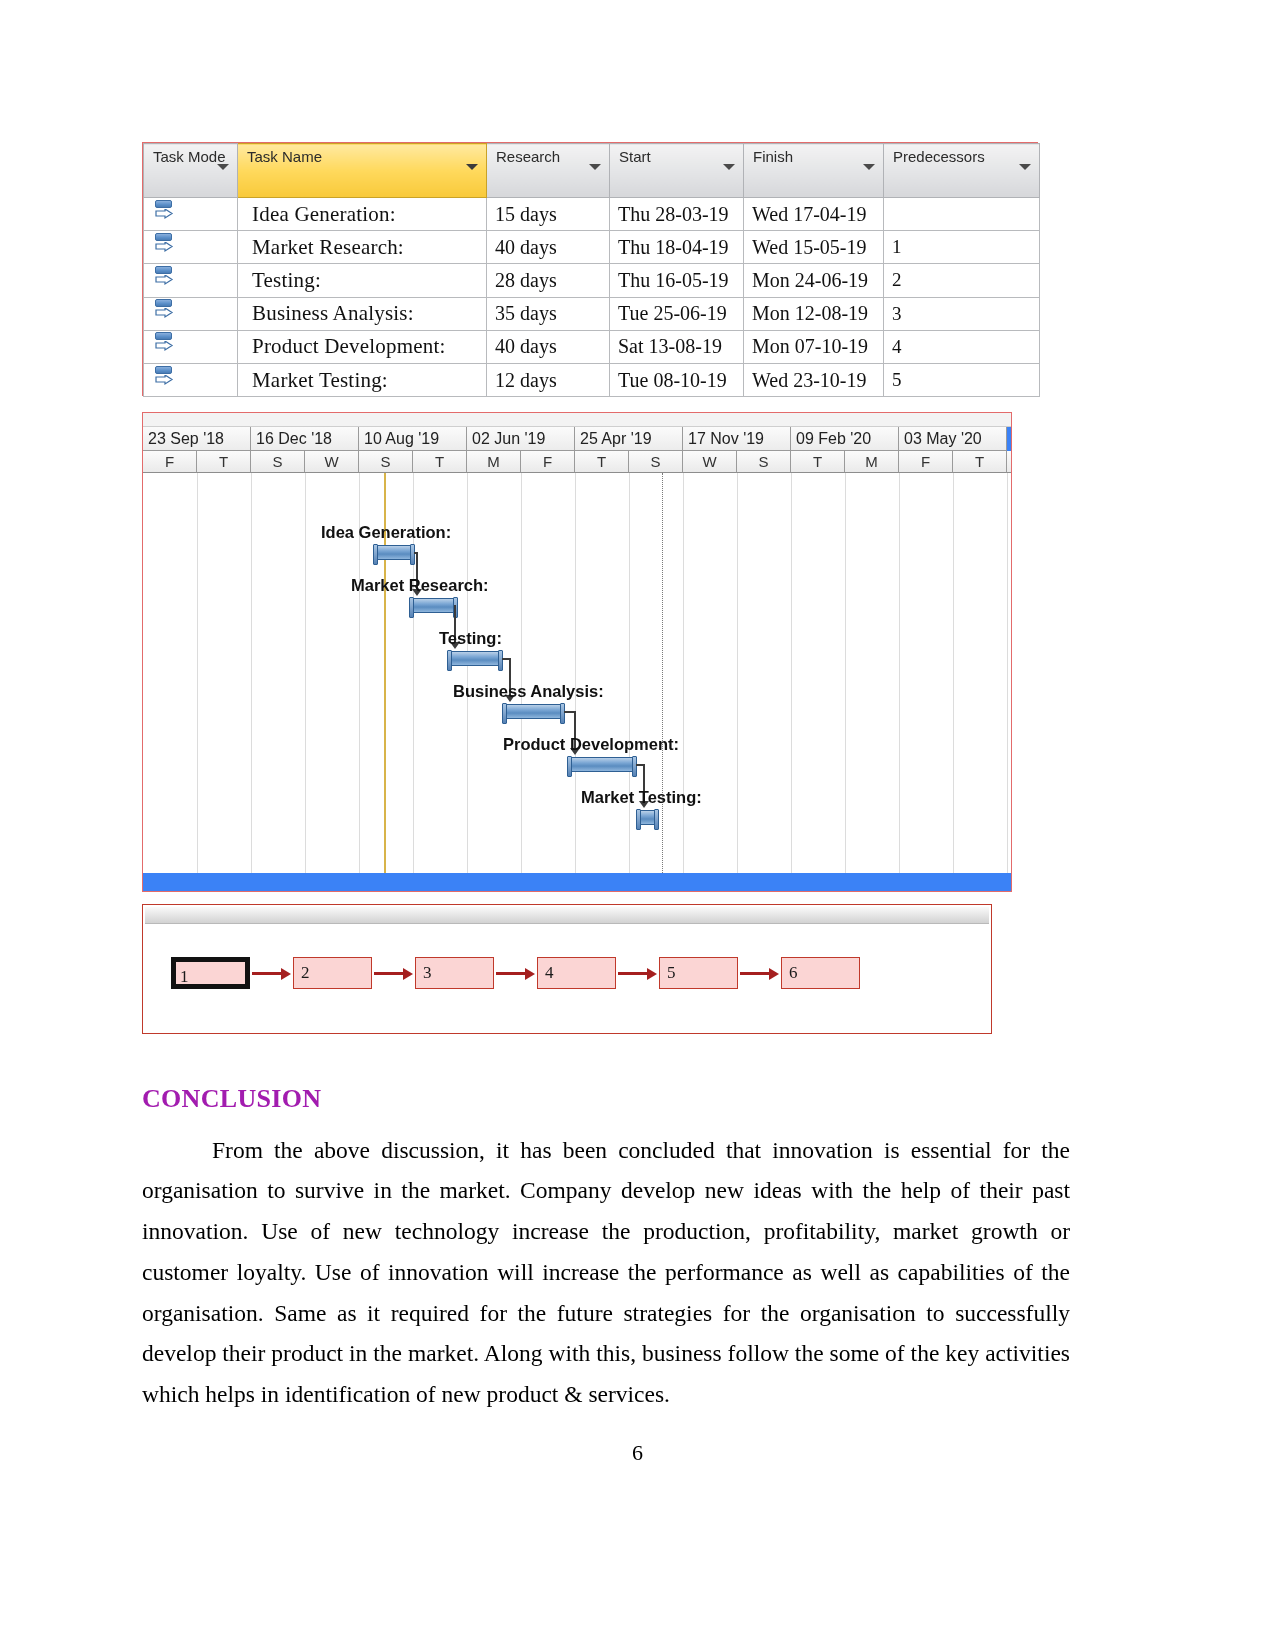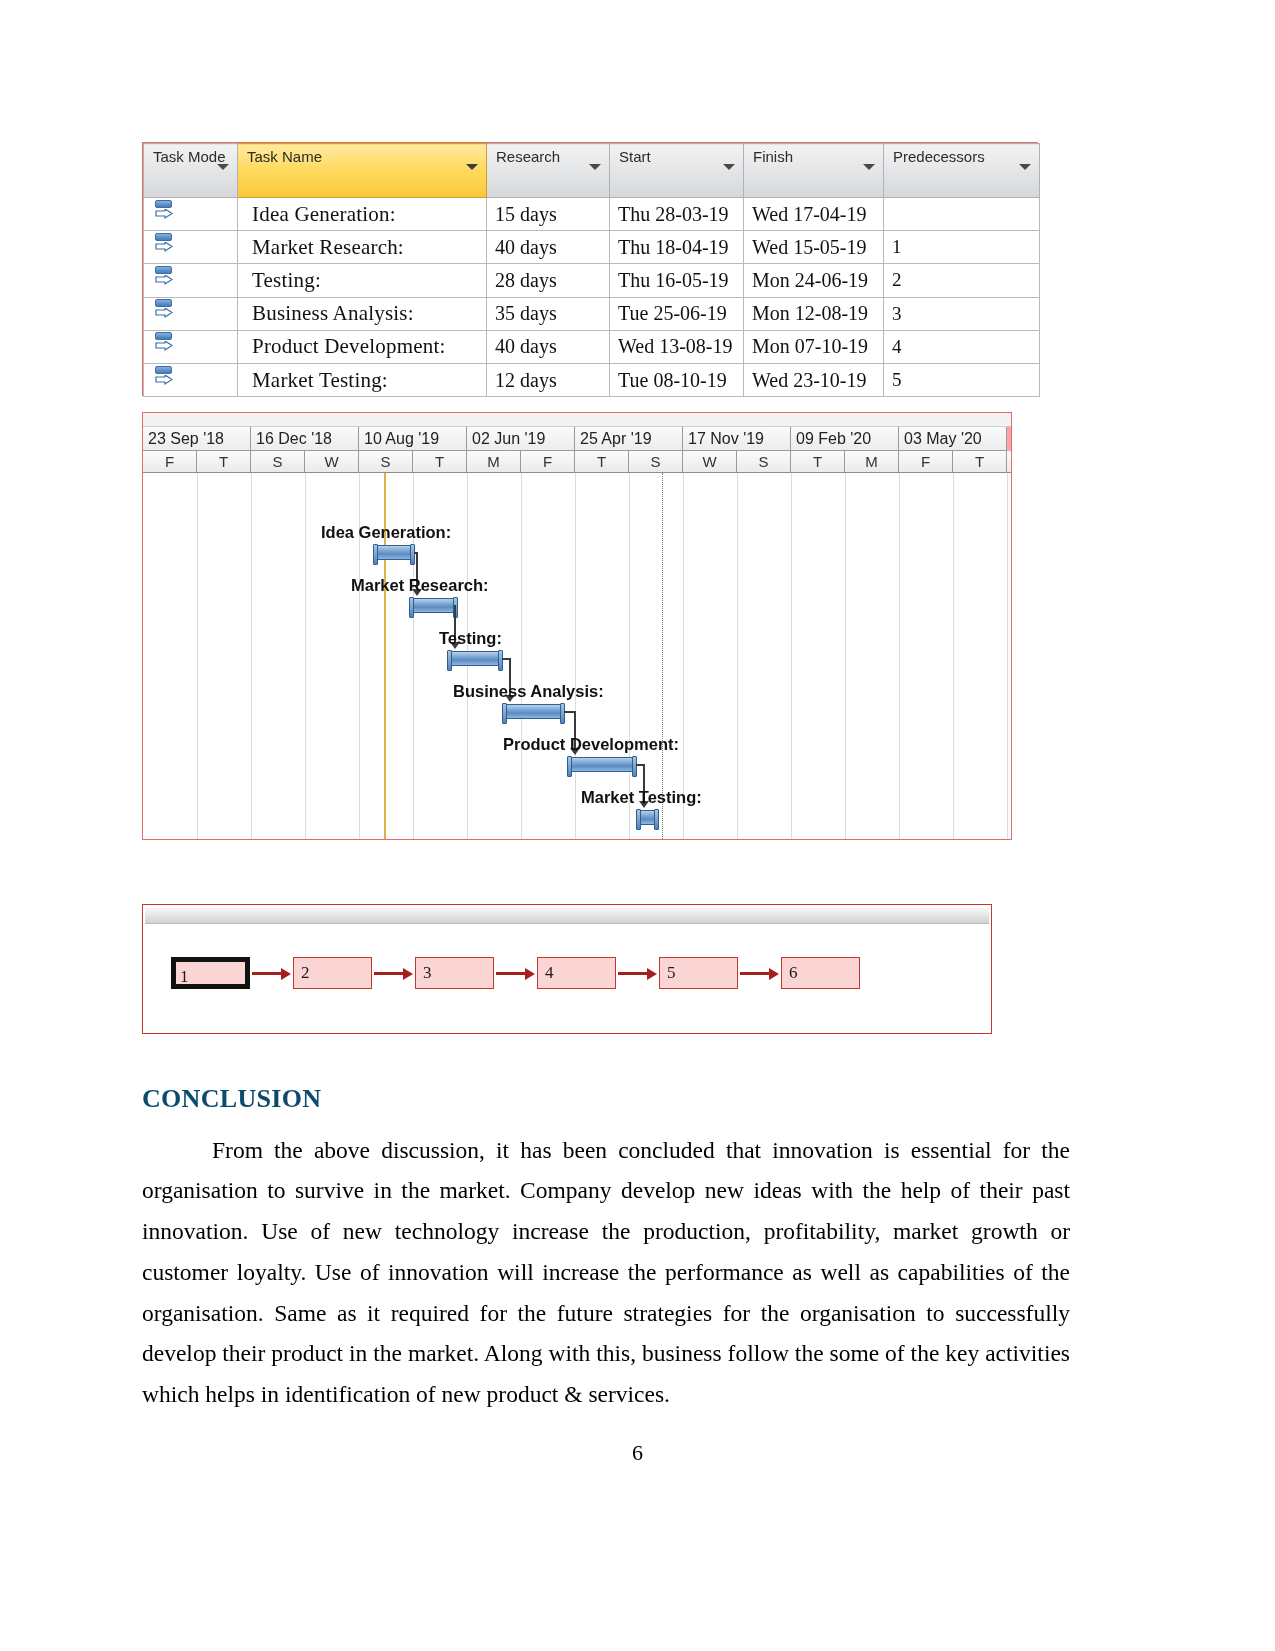--- a/index.html
+++ b/index.html
@@ -301,7 +301,7 @@
                 </svg></span></td>
             <td class="name">Product Development:</td>
             <td>40 days</td>
-            <td>Wed 13-08-19</td>
+            <td>Sat 13-08-19</td>
             <td>Mon 07-10-19</td>
             <td class="num">4</td>
           </tr>

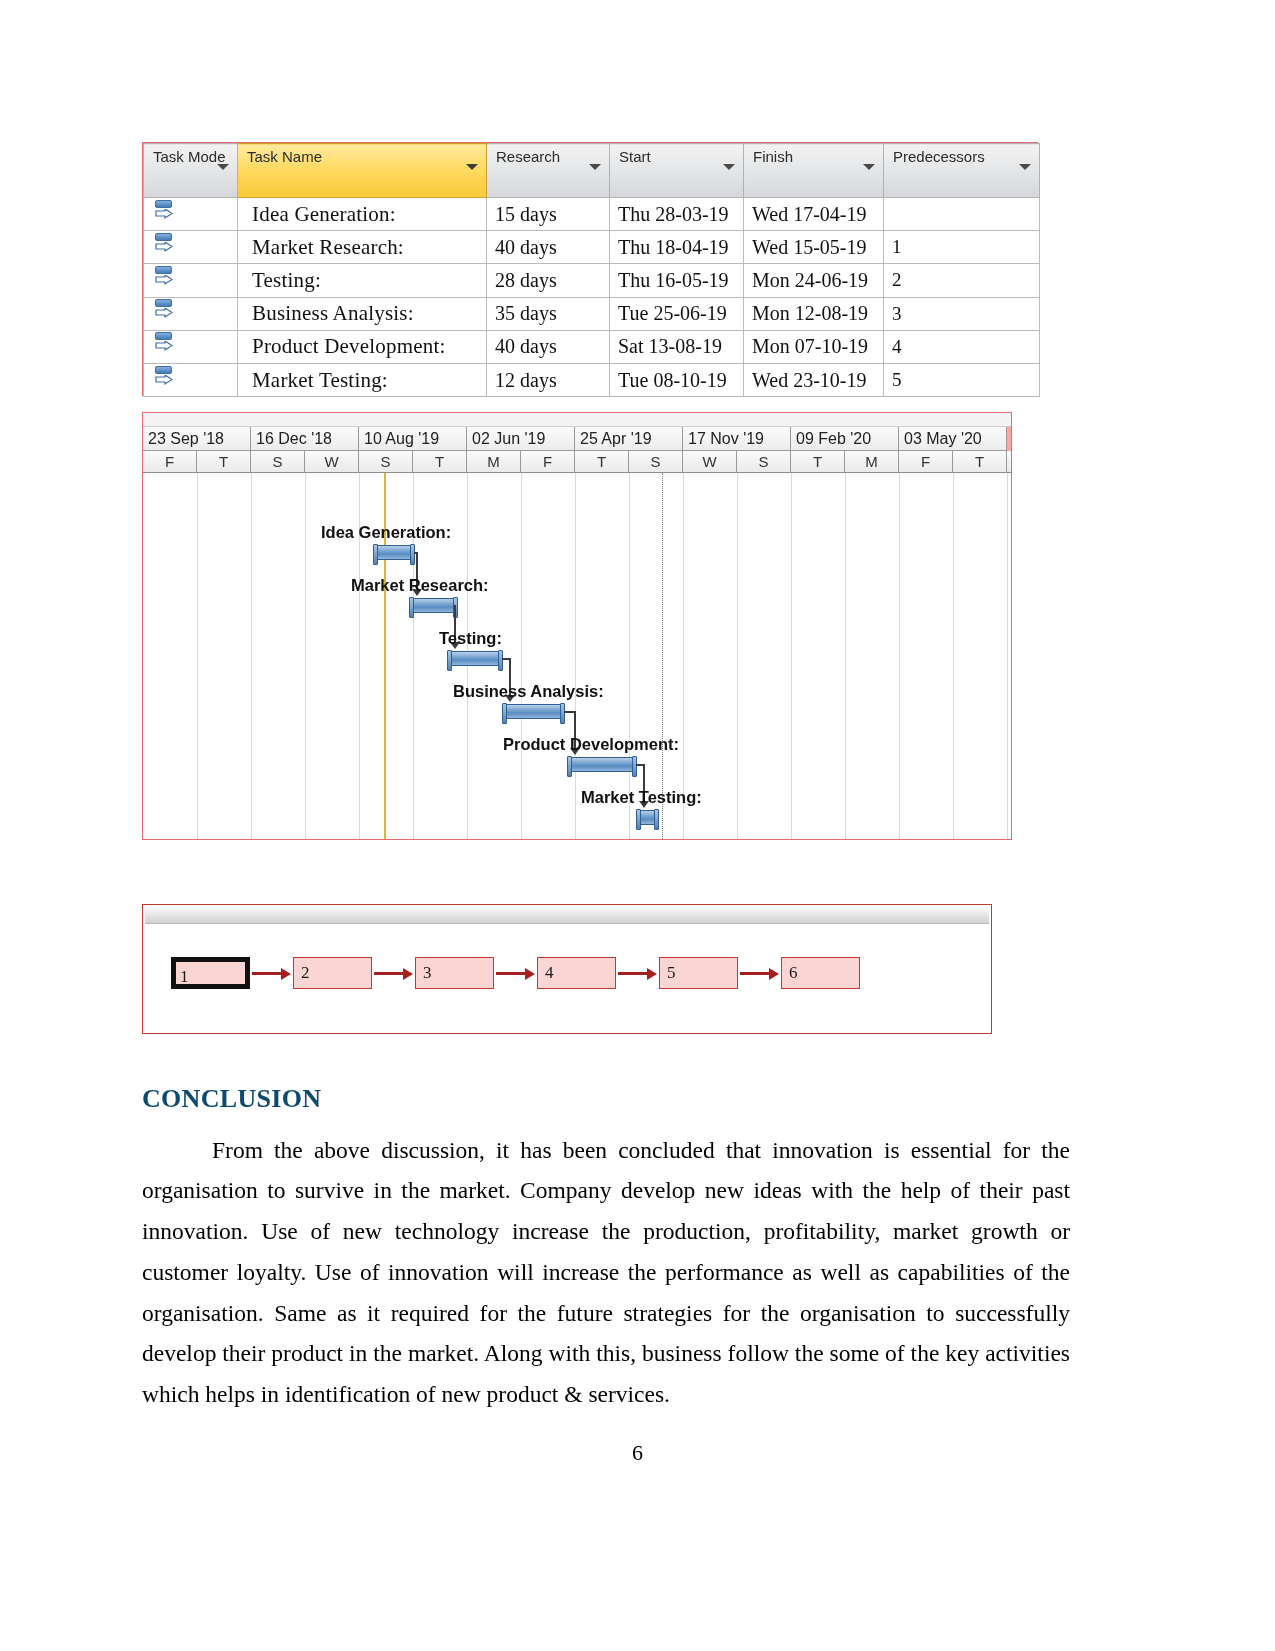--- a/index.html
+++ b/index.html
@@ -84,9 +84,9 @@
 
   
   .gantt-wrap {
-    position:absolute; left:142px; top:412px; width:870px; height:428px;
+    position:absolute; left:142px; top:412px; width:870px; height:480px;
     border:1.5px solid #e36b6b;
-    background:#fca5a5;
+    background:#3b82f6;
     overflow:hidden;
   }
   .gantt-top-strip { height:14px; background:#f3f3f3; border-bottom:1px solid #cfcfcf; }

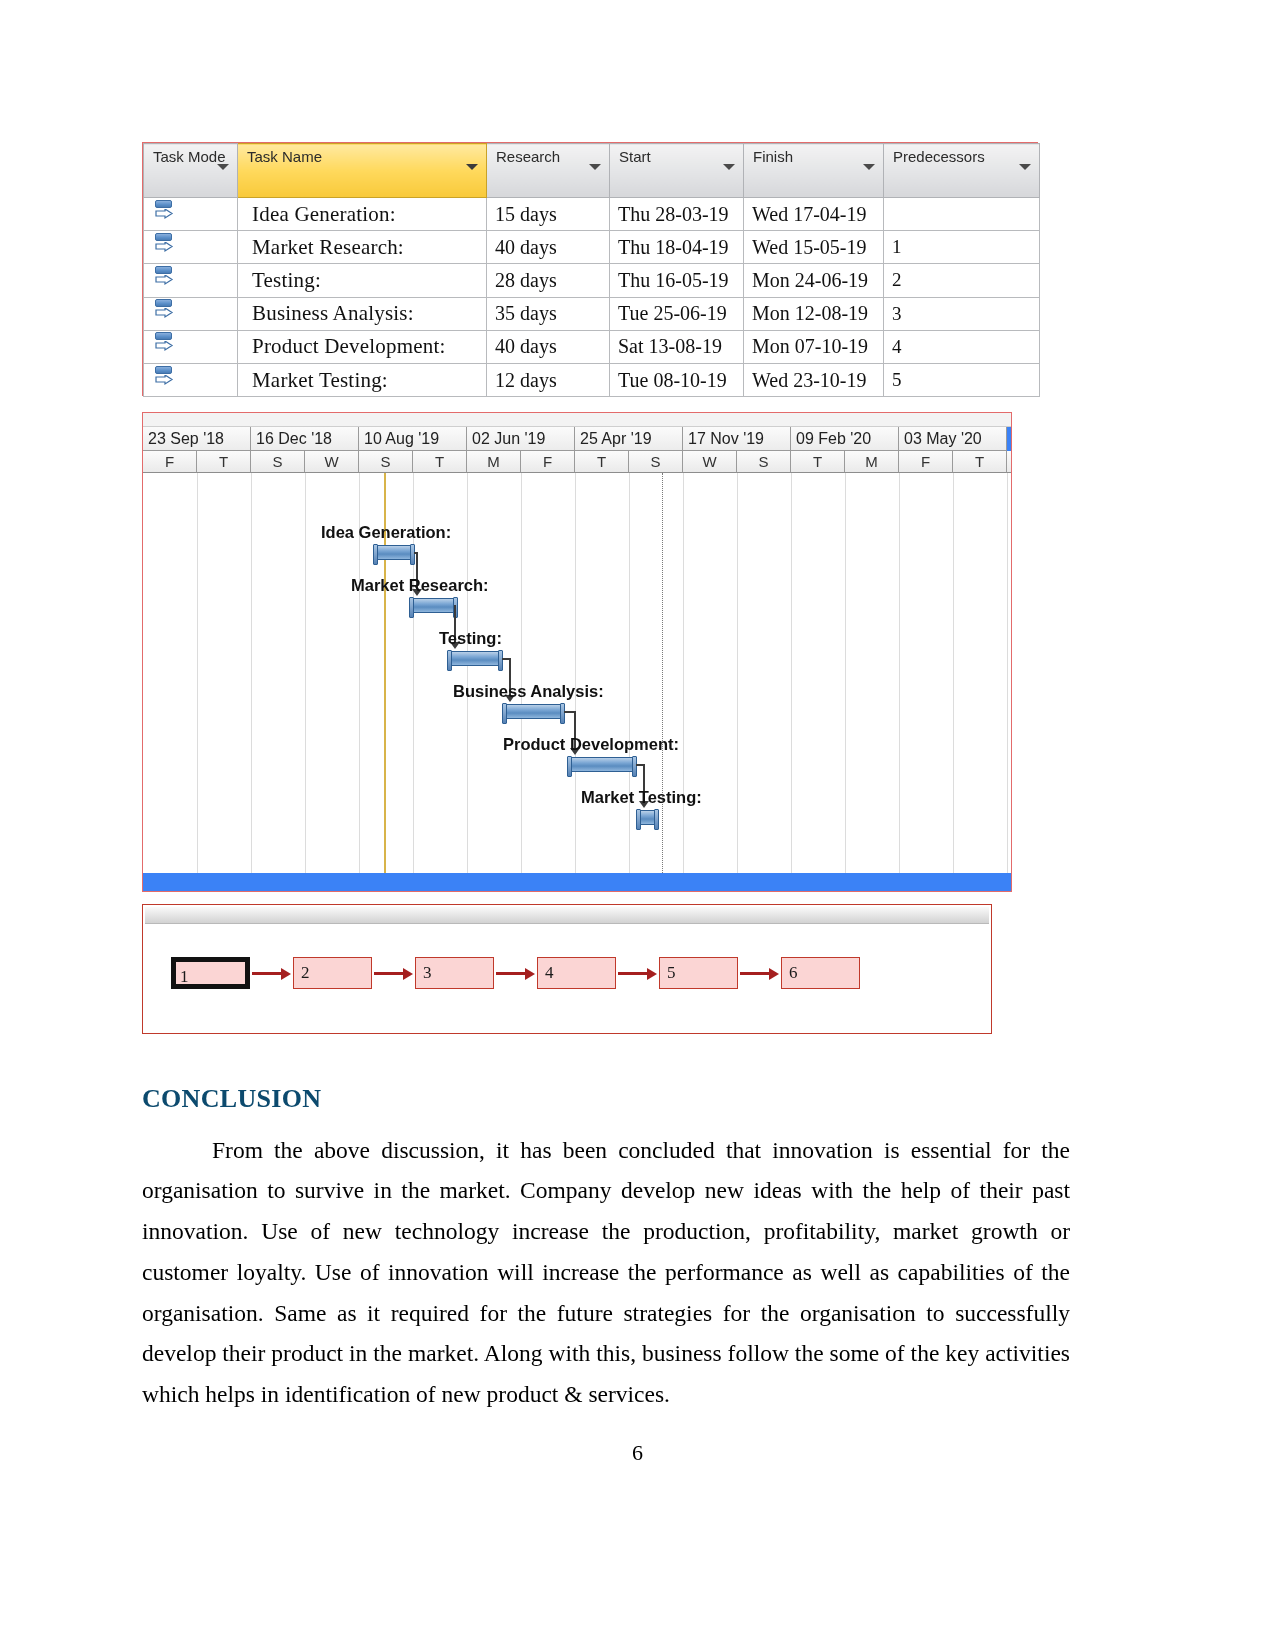--- a/index.html
+++ b/index.html
@@ -191,7 +191,7 @@
   .conclusion-head {
     position:absolute; left:142px; top:1062px;
     font-family:"Liberation Serif", serif;
-    font-weight:bold; font-size:26px; color:#0c4a6e;
+    font-weight:bold; font-size:26px; color:#a21caf;
     letter-spacing:.3px;
   }
   .body-text {

